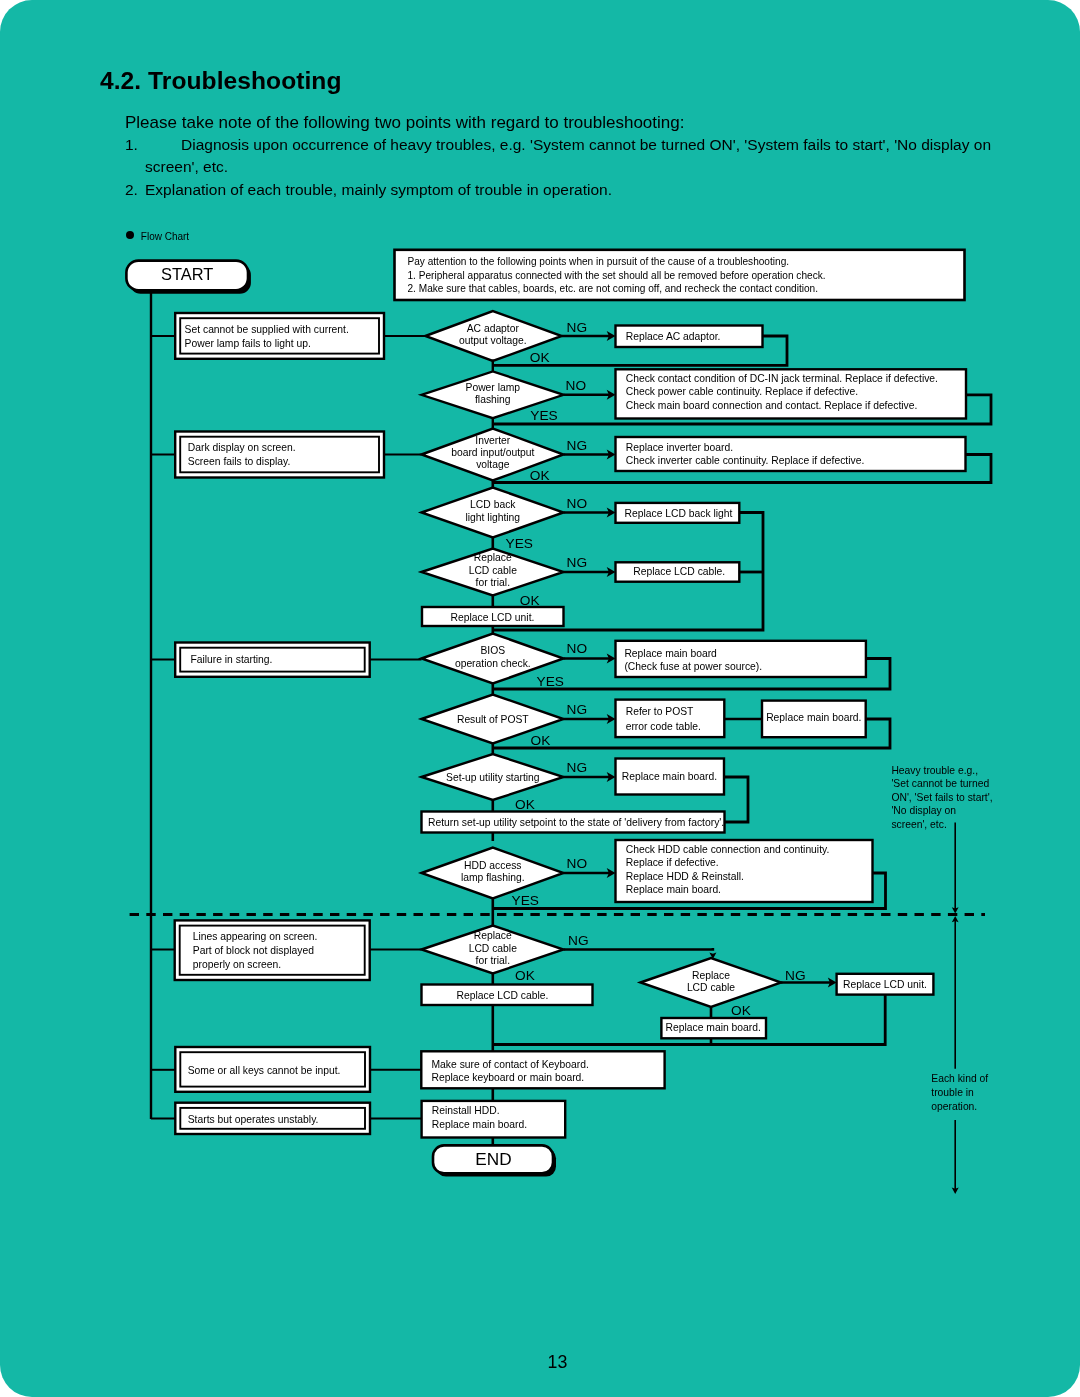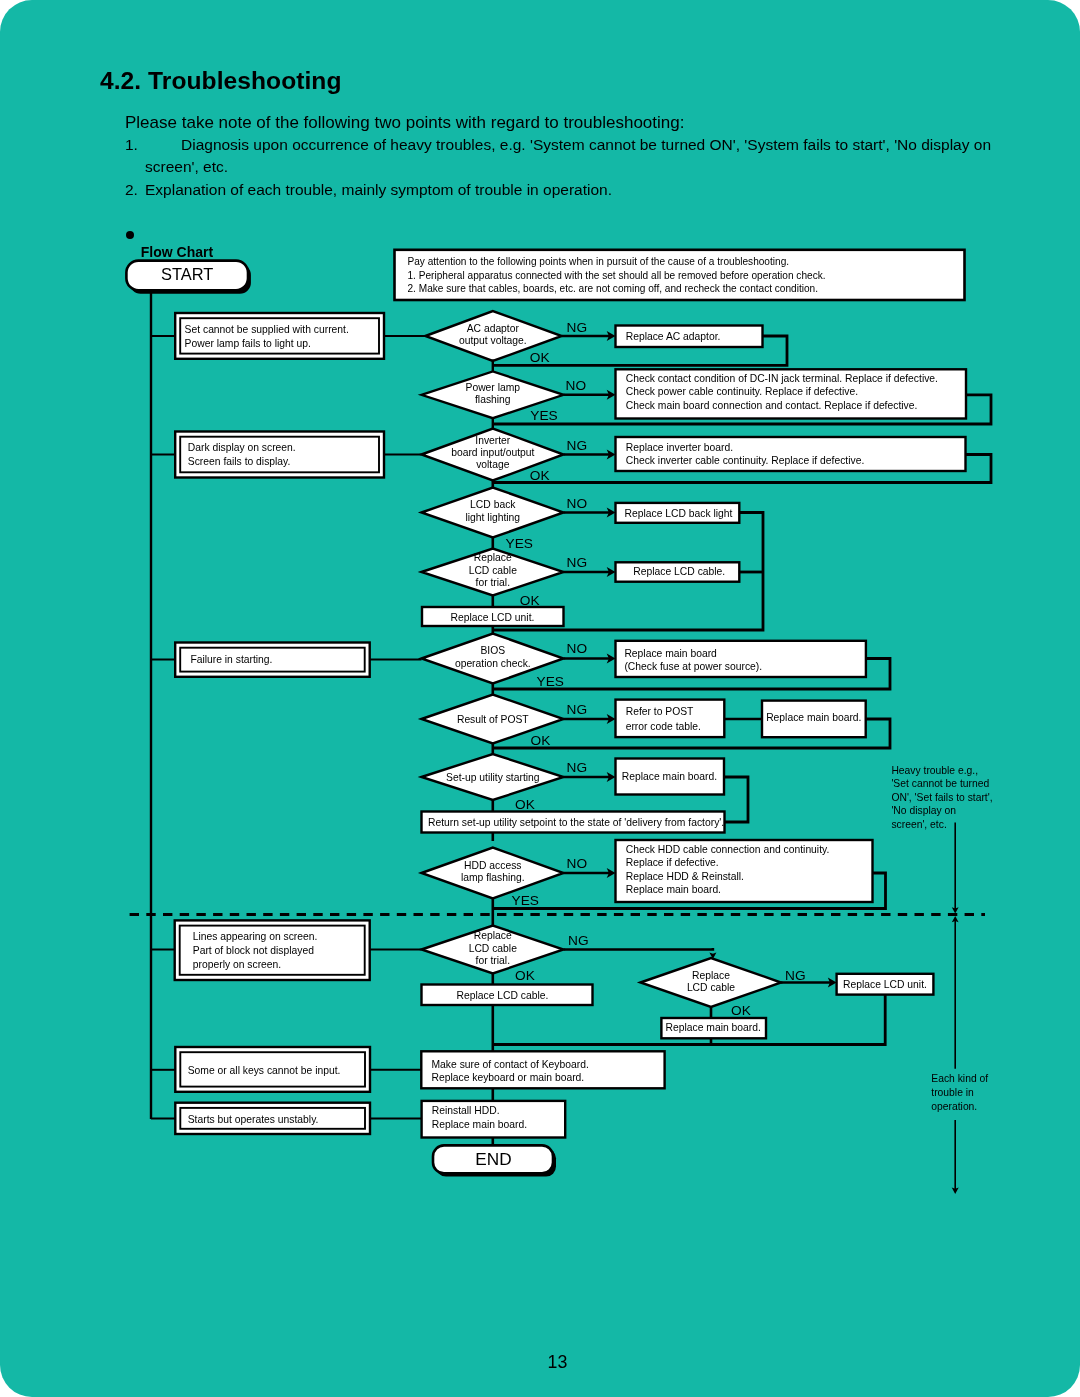--- a/index.html
+++ b/index.html
@@ -14,7 +14,7 @@
   .li{position:absolute;font-size:15.5px;line-height:1;white-space:nowrap;}
   .linum{position:absolute;font-size:15.5px;line-height:1;}
   .bullet{position:absolute;left:126px;top:231.2px;width:8.2px;height:8.2px;background:#000;border-radius:50%;}
-  .fclabel{position:absolute;left:140.8px;top:245px;font-size:14px;font-weight:bold;line-height:1;white-space:nowrap;}
+  .fclabel{position:absolute;left:140.8px;top:232px;font-size:10px;font-weight:normal;line-height:1;white-space:nowrap;}
   .pageno{position:absolute;left:0;top:1353.5px;width:1115px;text-align:center;font-size:17.8px;line-height:1;}
   svg#flow{position:absolute;left:0;top:0;width:1080px;height:1397px;}
   svg#flow text{font-family:"Liberation Sans",sans-serif;fill:#000;}

